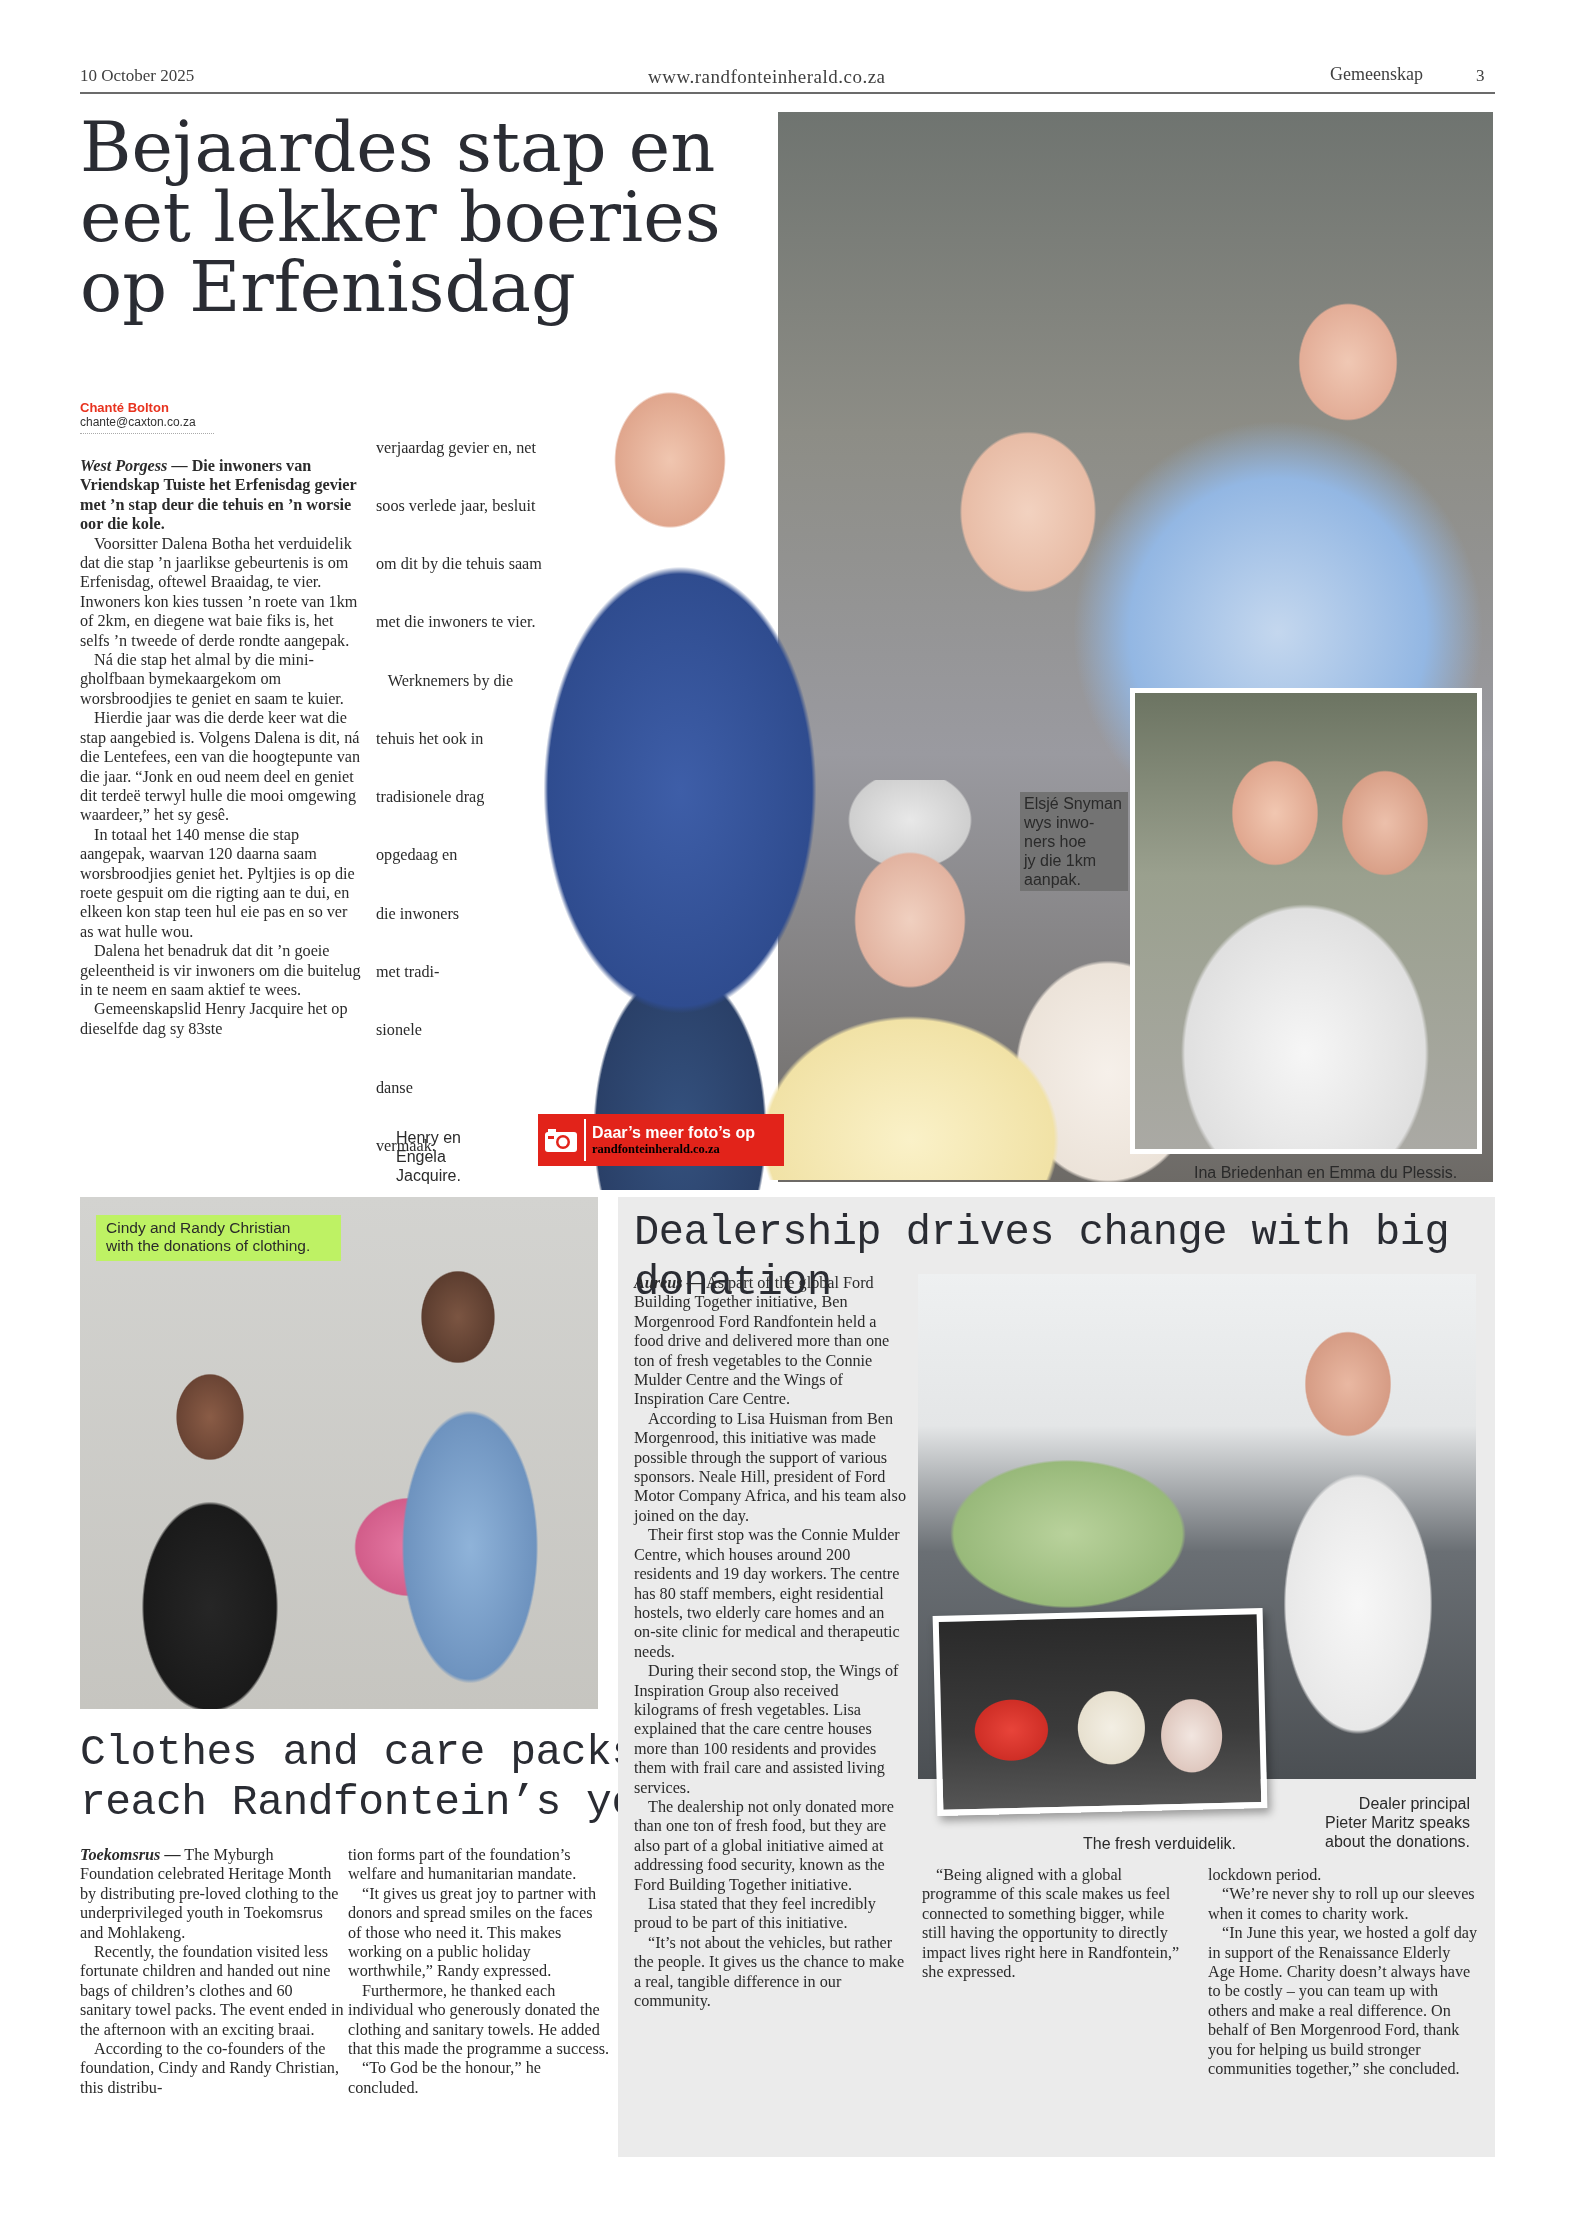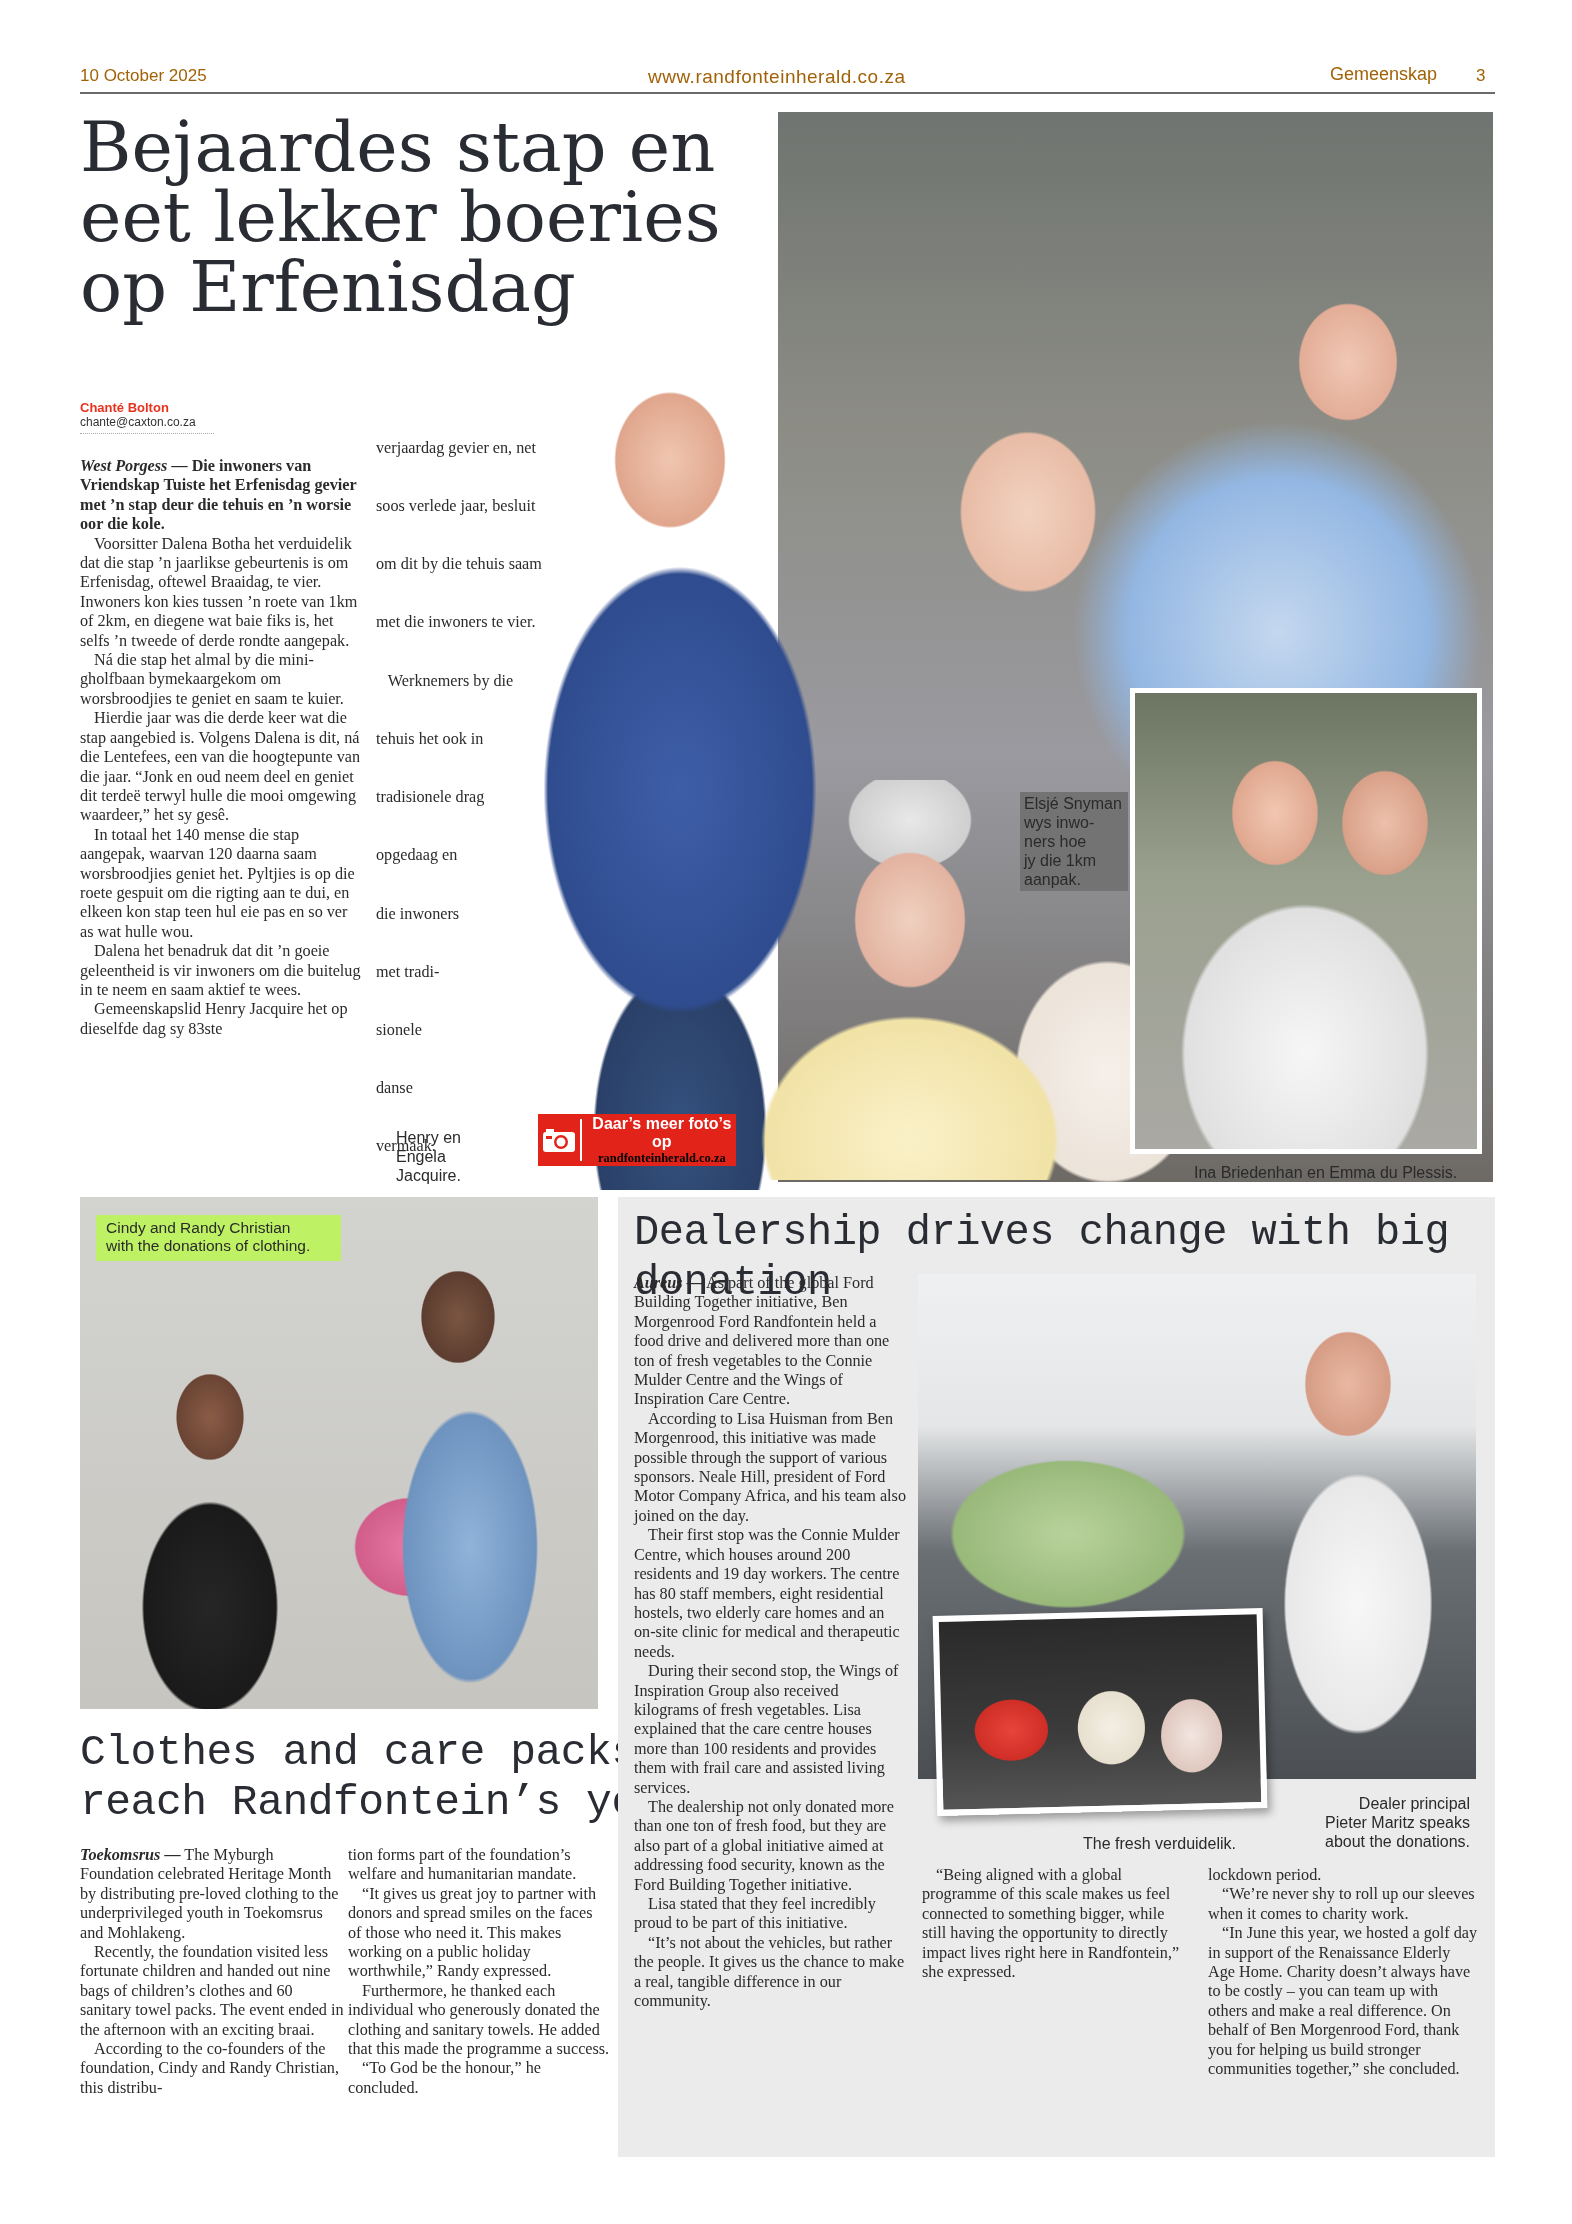--- a/index.html
+++ b/index.html
@@ -8,7 +8,7 @@
   .abs { position: absolute; }
 
   
-  .hdr { font-family: Liberation Sans, sans-serif; font-size: 17px; color: #a16207; }
+  .hdr { font-family: Liberation Serif, serif; font-size: 17px; color: #404040; }
   .hdr-rule { left: 80px; top: 92px; width: 1415px; height: 2px; background: #6b6b6b; }
 
   

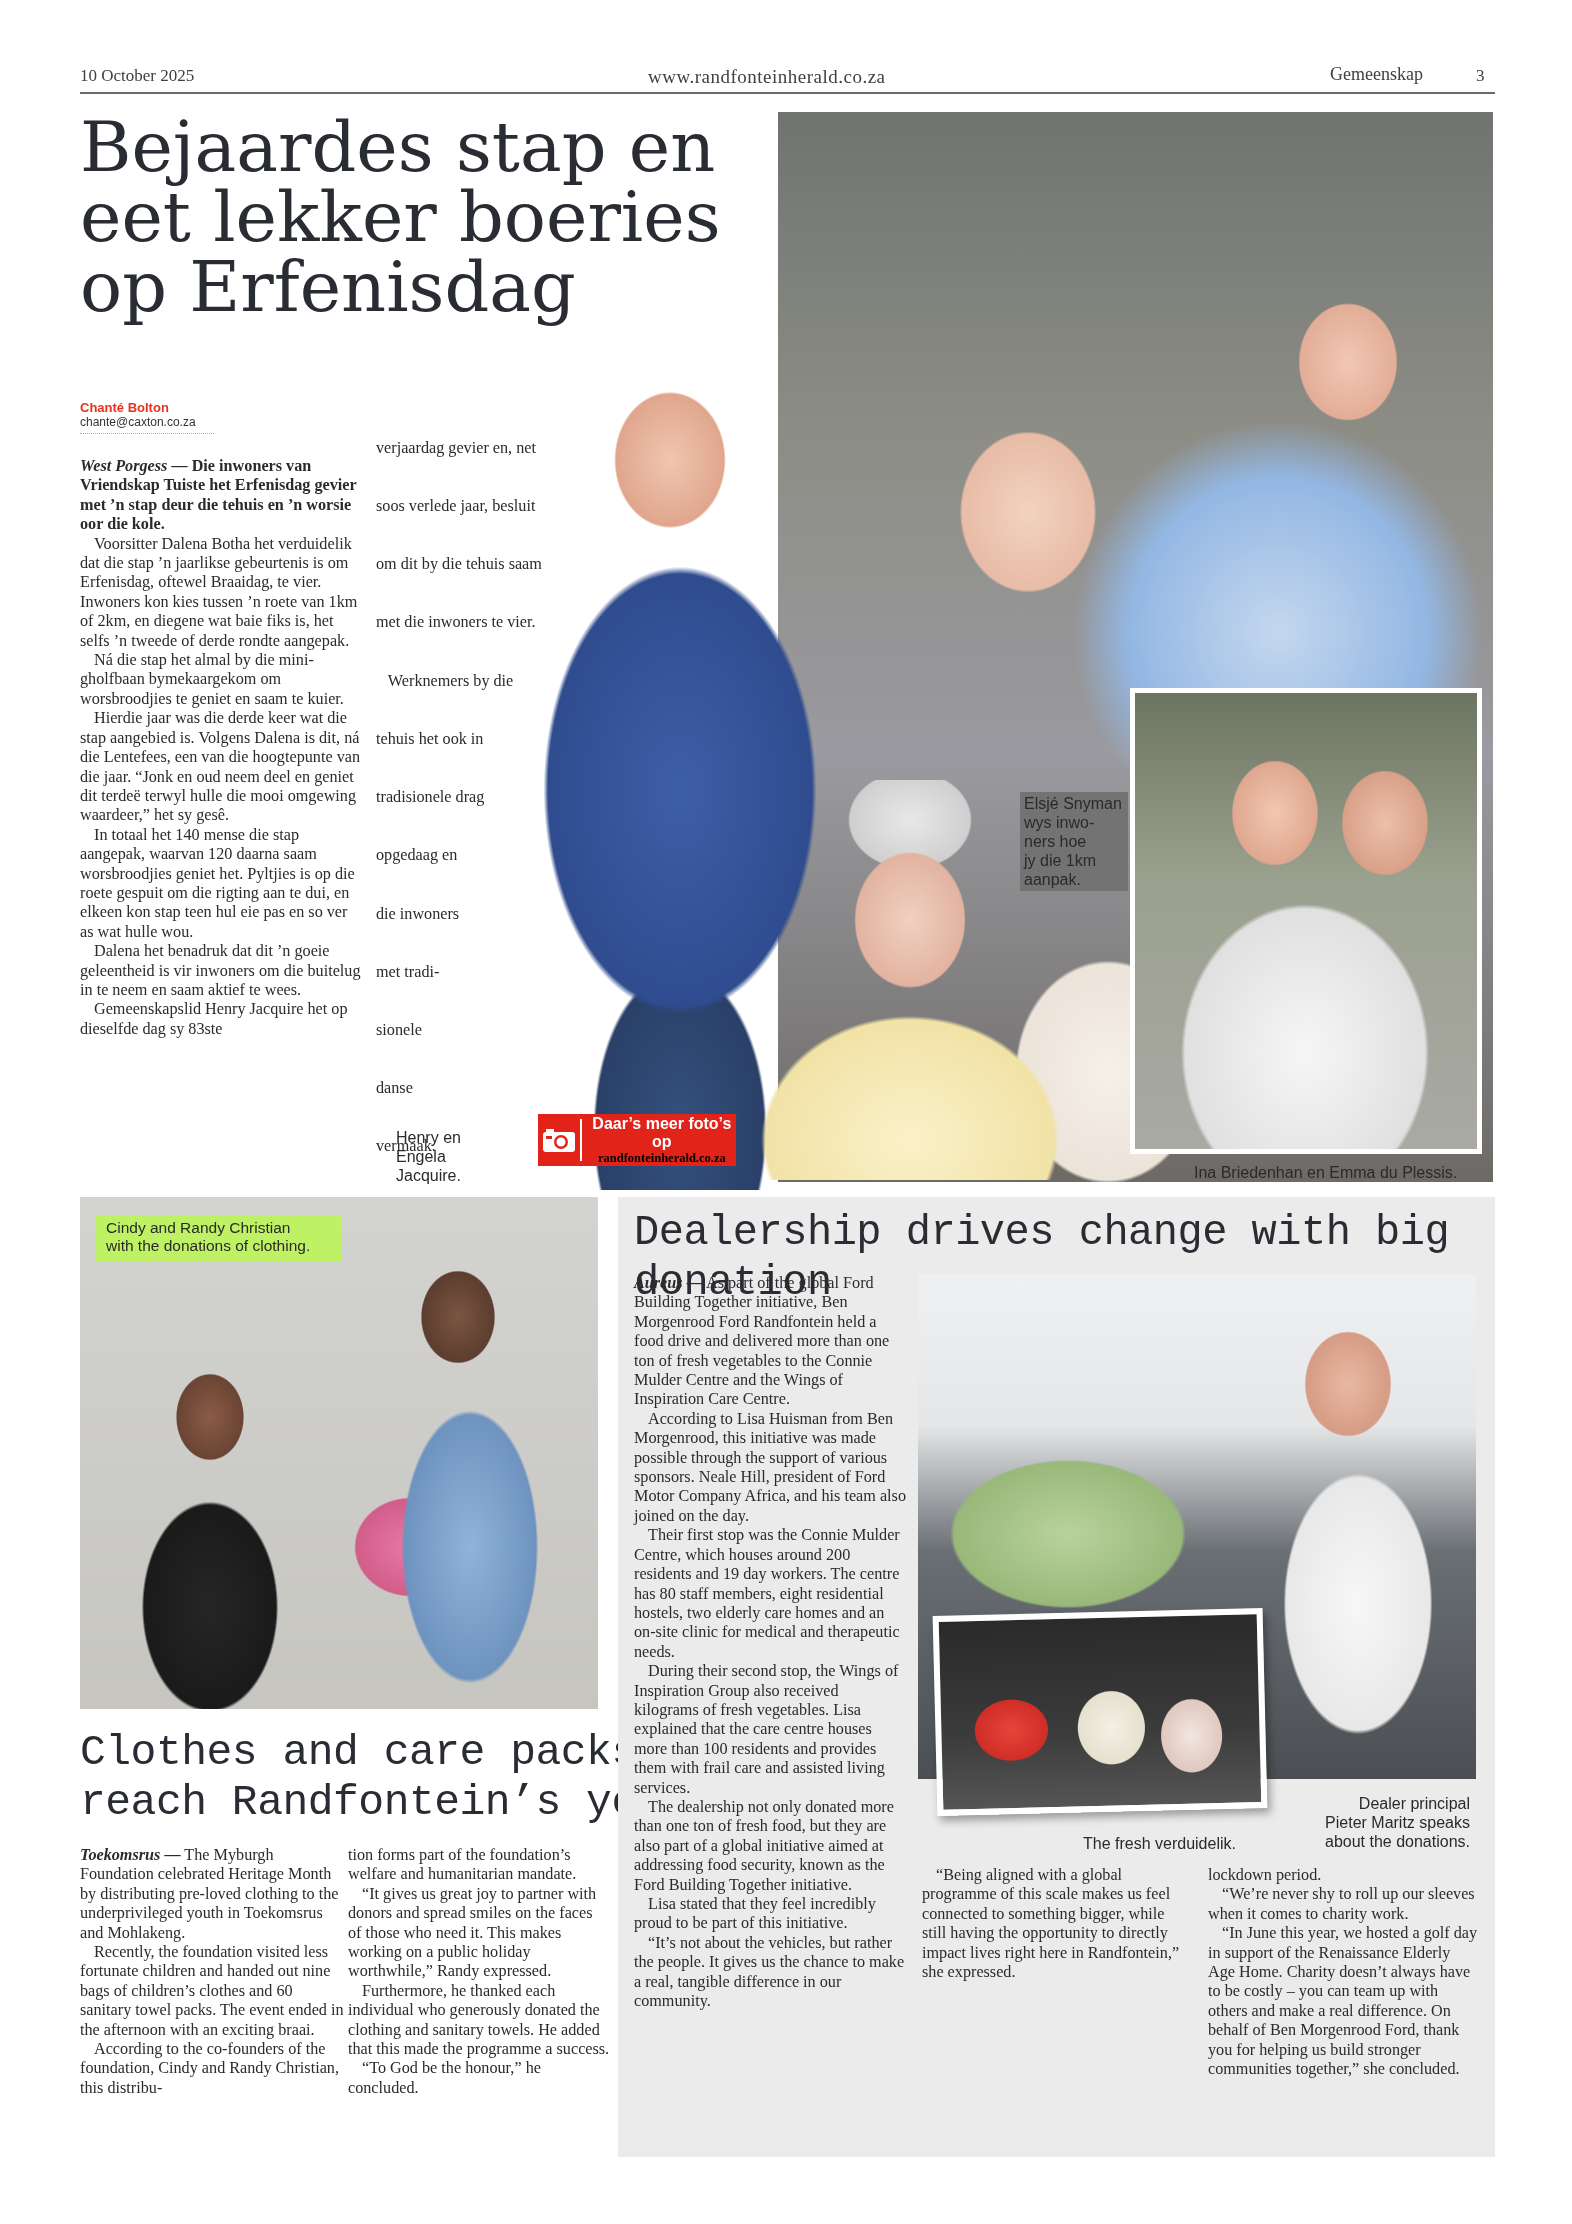--- a/index.html
+++ b/index.html
@@ -79,7 +79,7 @@
 
   .gray-panel { left: 618px; top: 1197px; width: 877px; height: 960px; background: #ebebeb; }
 
-  .promo { left: 538px; top: 1114px; width: 198px; height: 52px; background: #e2231a; display: flex; align-items: center; text-align: center; }
+  .promo { left: 538px; top: 1114px; width: 246px; height: 52px; background: #e2231a; display: flex; align-items: center; }
   .promo .cam { width: 46px; height: 52px; display: flex; align-items: center; justify-content: center; }
   .promo .sep { width: 2px; height: 42px; background: #fff; margin-right: 6px; }
   .promo .t1 { font-family: "Liberation Sans", sans-serif; font-weight: bold; color: #fff; font-size: 16px; line-height: 18px; }

